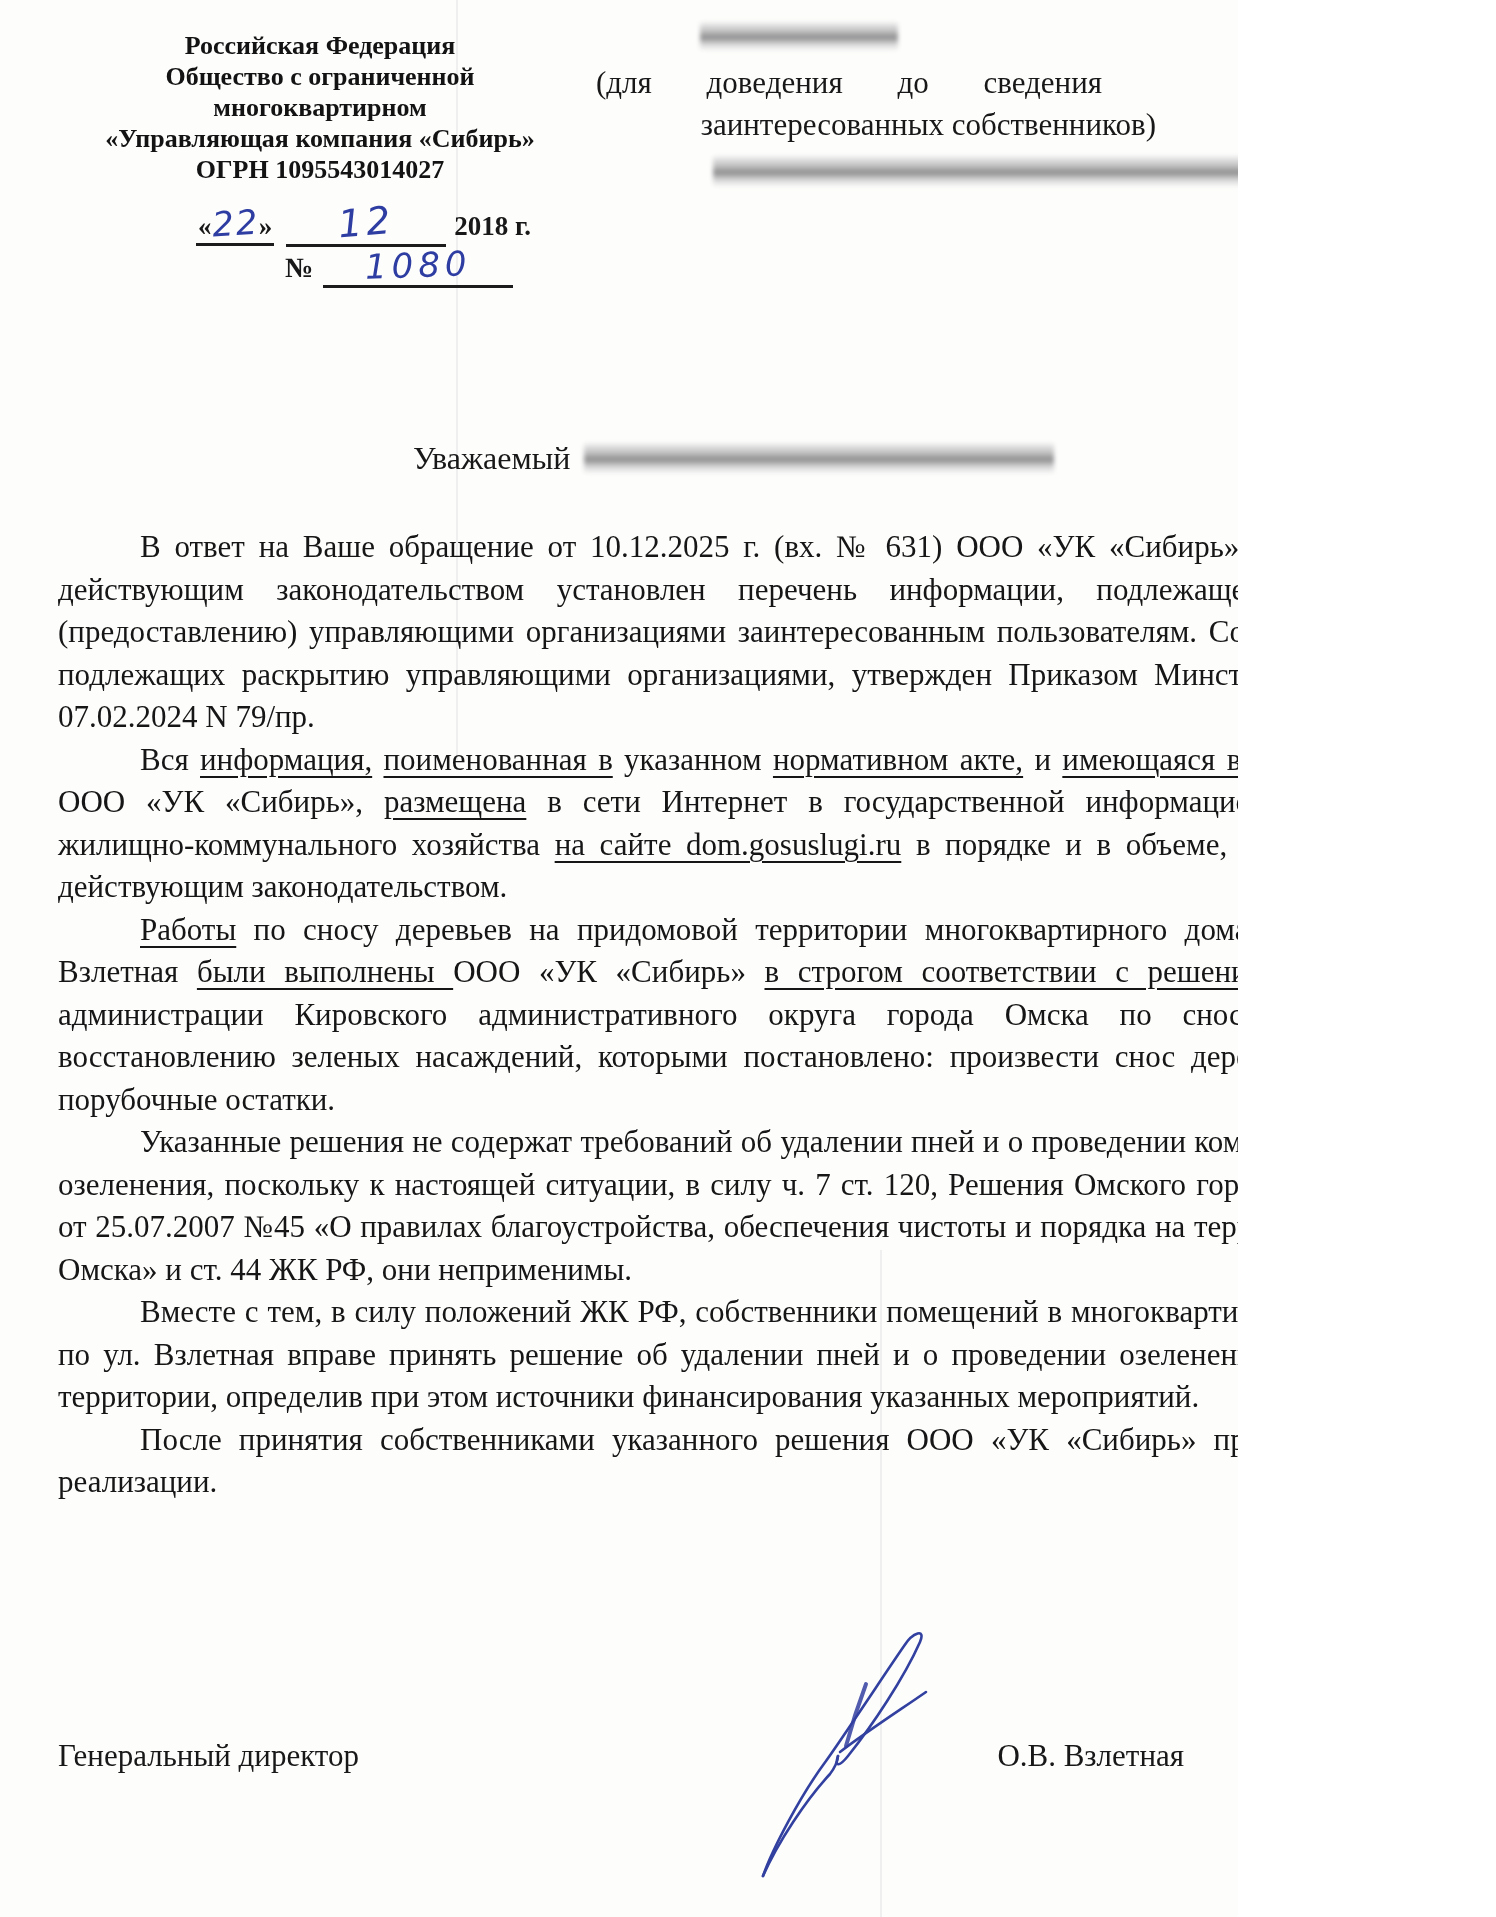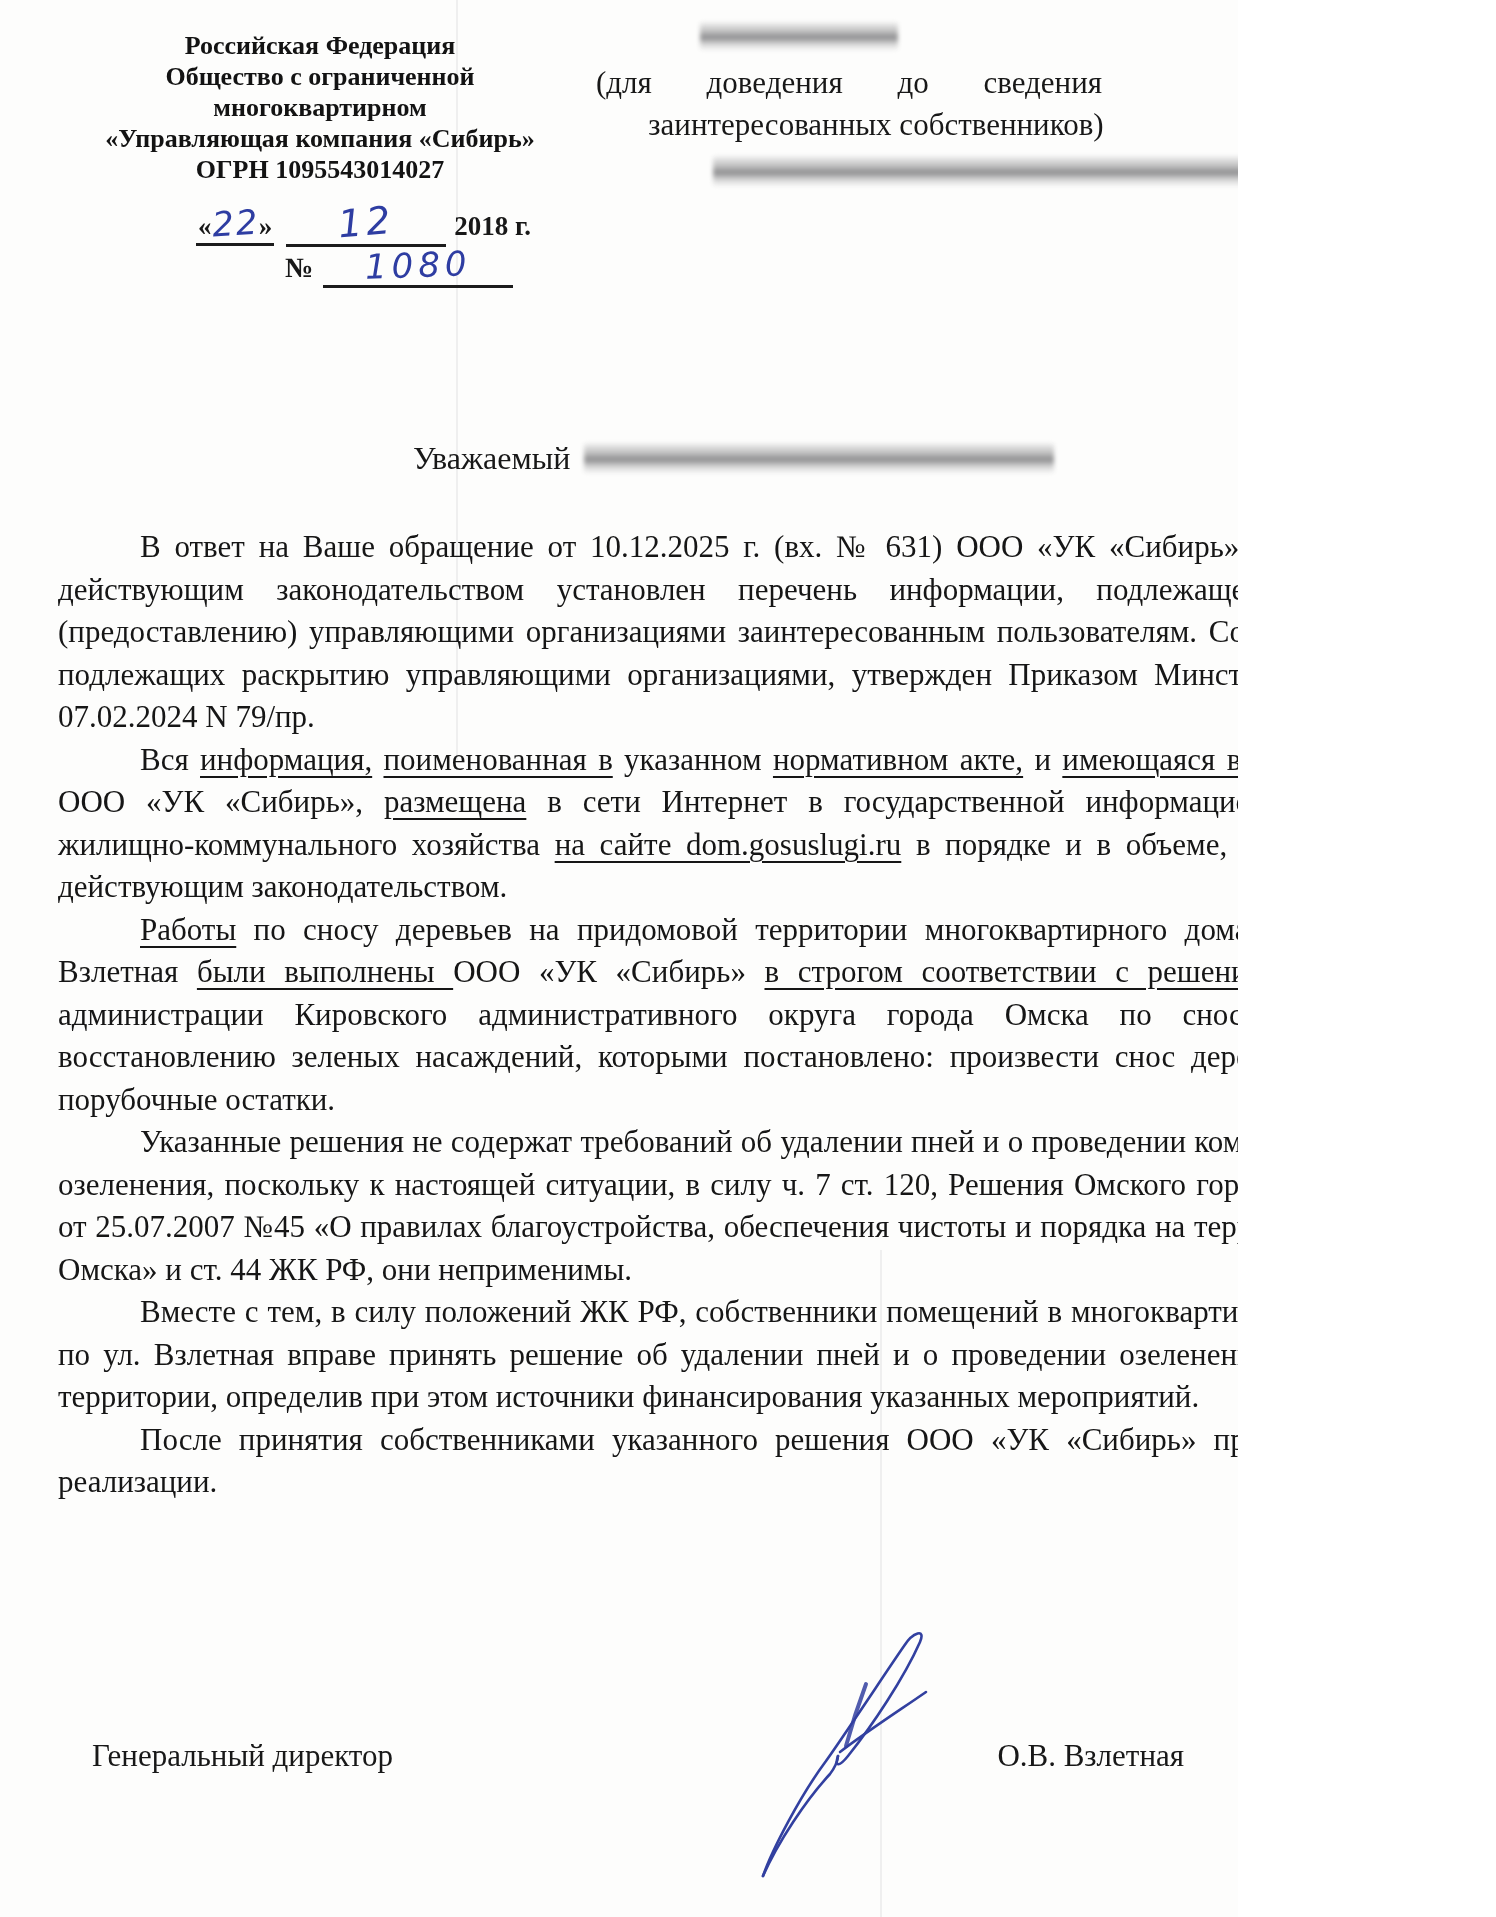--- a/index.html
+++ b/index.html
@@ -60,7 +60,7 @@
   }
   .red-top { width:198px; height:28px; margin-left:104px; margin-bottom:12px; }
   .paren-l1 { text-align:justify; text-align-last:justify; width:506px; }
-  .paren-l2 { text-align:center; }
+  .paren-l2 { text-align:right; }
   .red-bottom { width:634px; height:30px; margin-left:117px; margin-top:10px; }
 
   

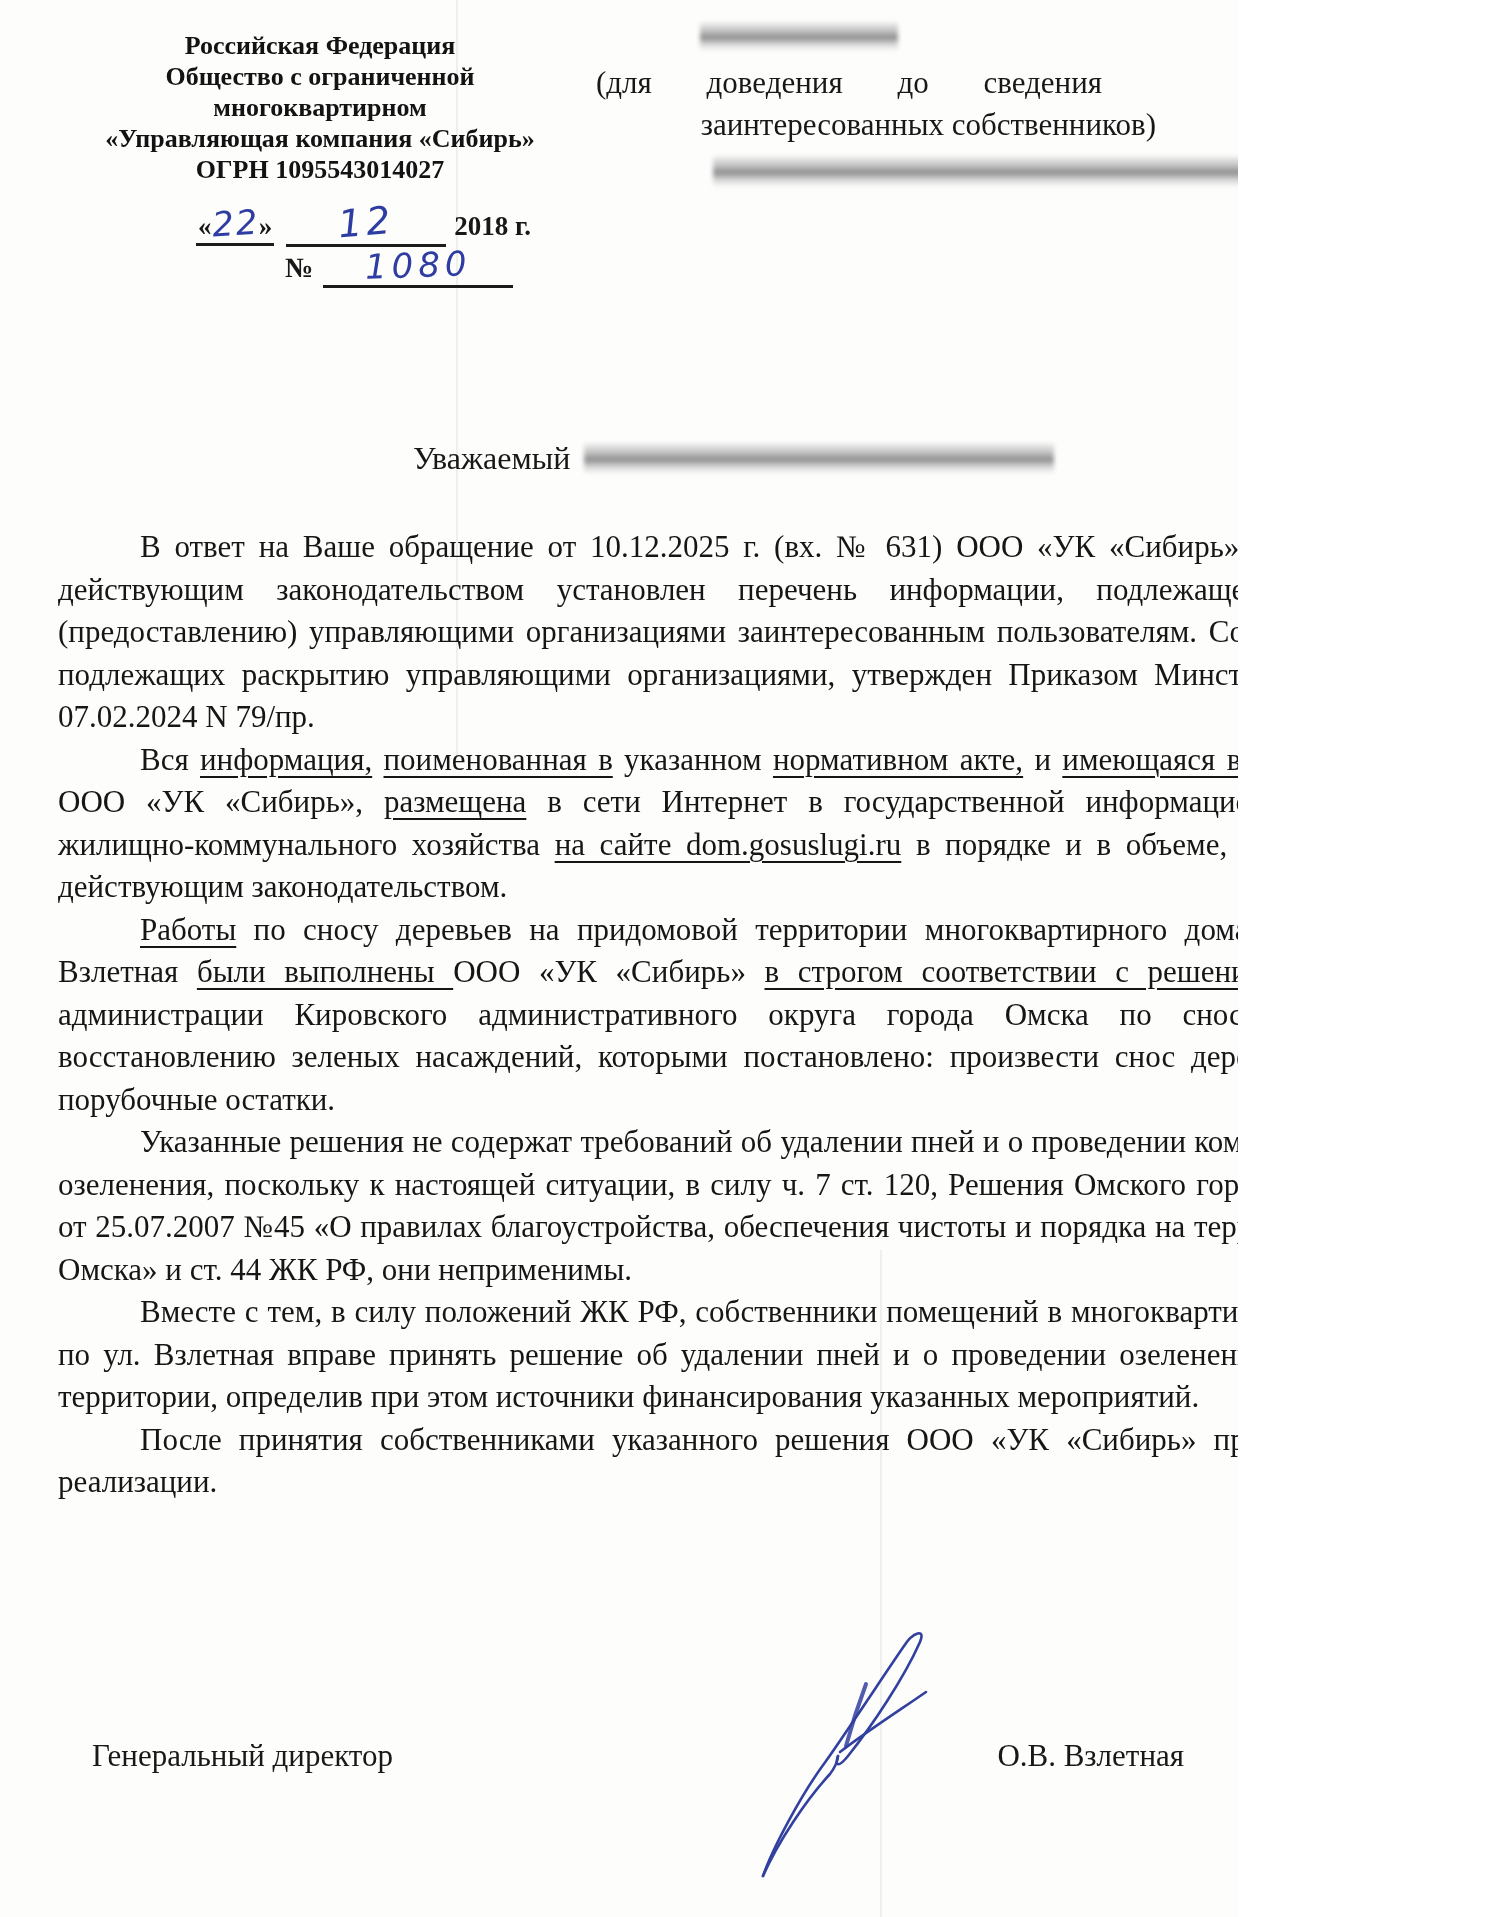--- a/index.html
+++ b/index.html
@@ -77,7 +77,7 @@
   .ul { text-decoration:underline; text-decoration-thickness:2px; text-underline-offset:6px; }
 
   
-  .sig-label { position:absolute; left:58px; top:1738px; font-size:31px;margin-left:34px; }
+  .sig-label { position:absolute; left:58px; top:1738px; font-size:31px; }
   .sig-name  { position:absolute; right:54px; top:1738px; font-size:31px; }
   .signature-svg { position:absolute; left:748px; top:1628px; }
 </style>

